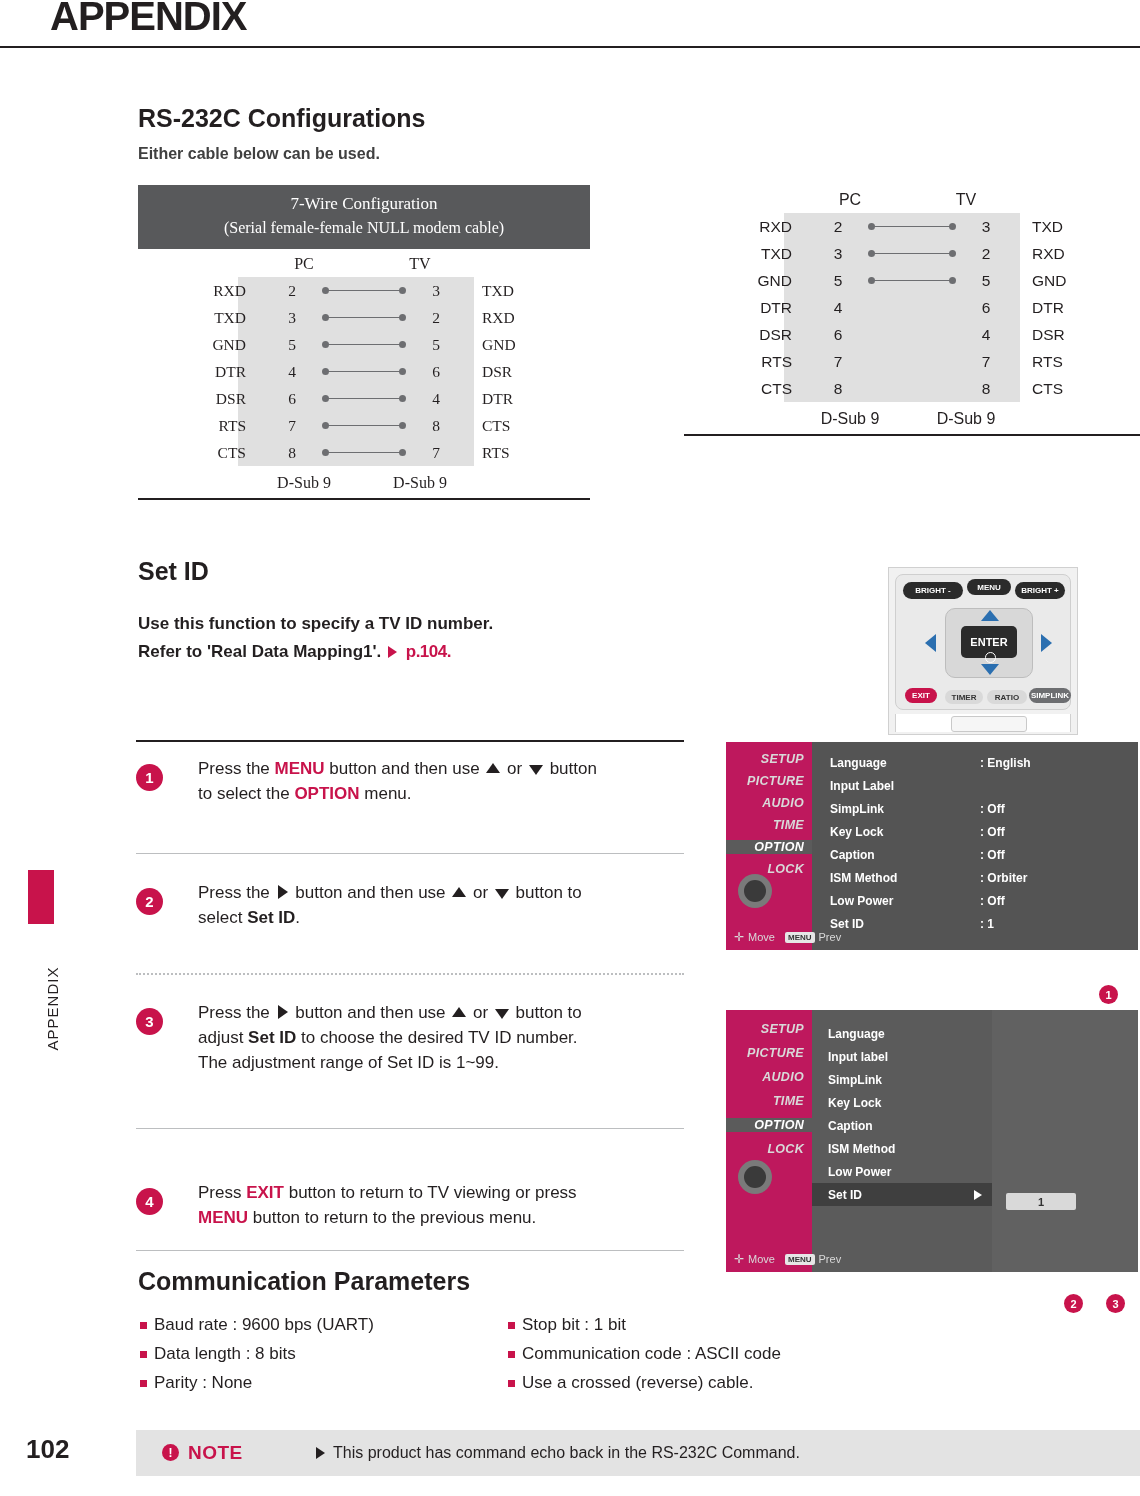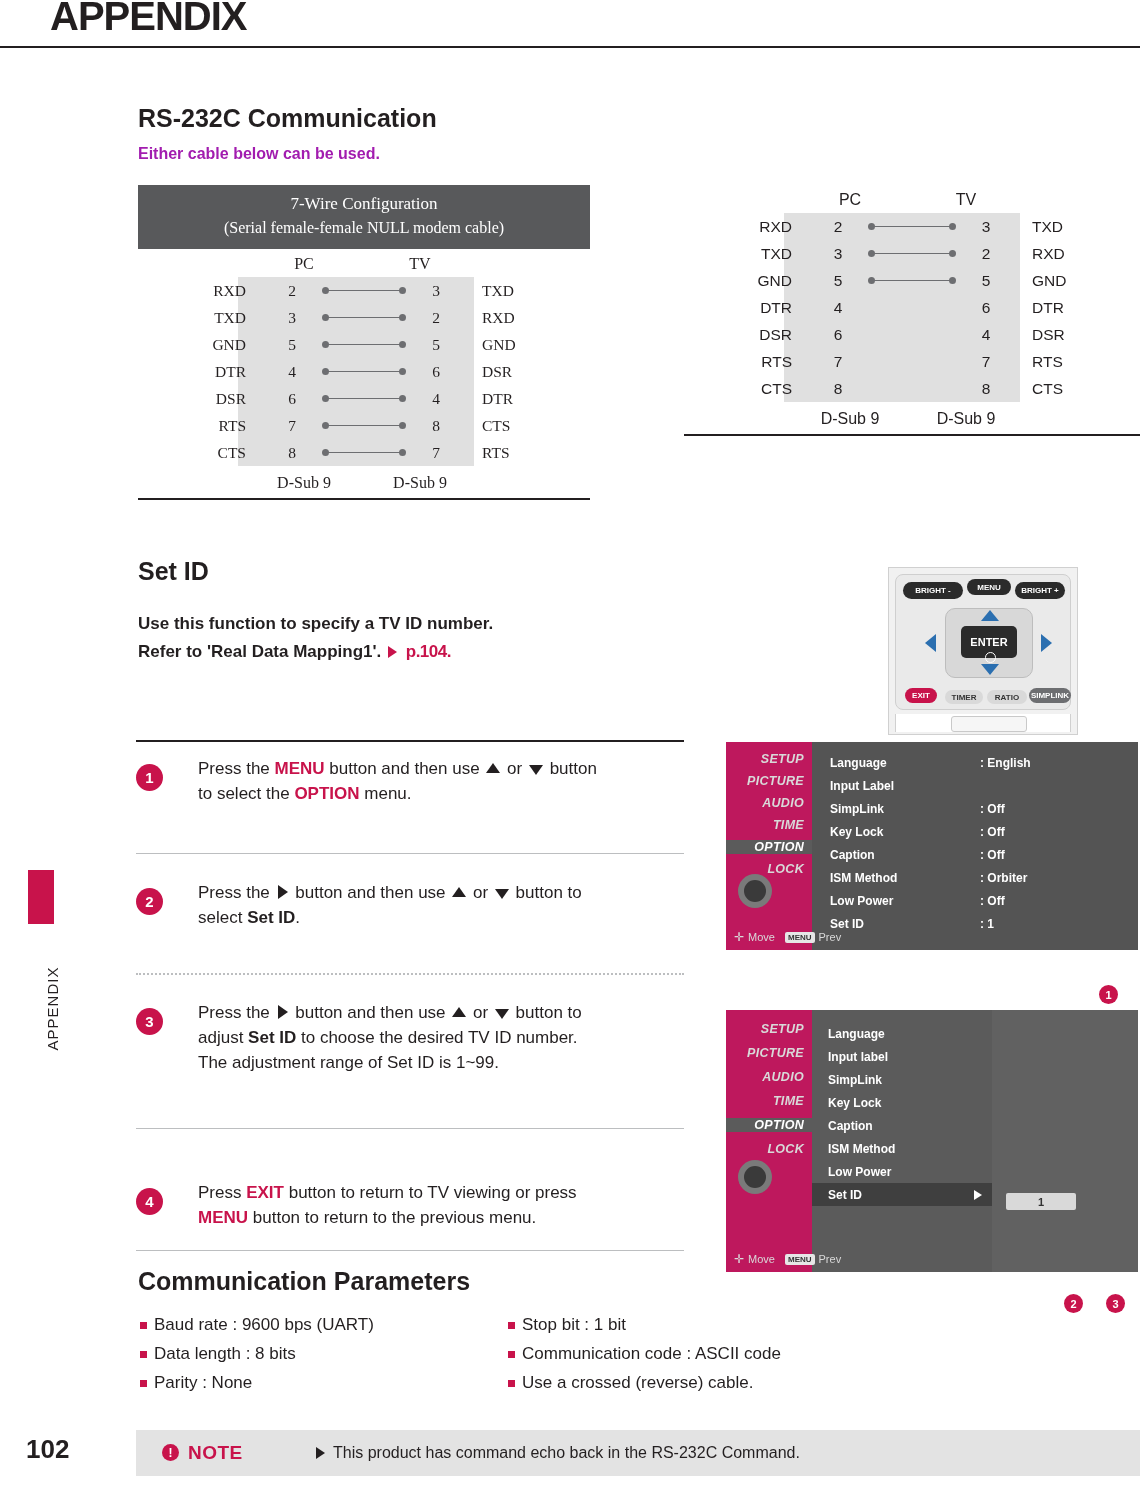--- a/index.html
+++ b/index.html
@@ -111,7 +111,7 @@
   <div class="side-label">APPENDIX</div>
   <div class="page-number">102</div>
 
-  <div style="position:absolute;left:138px;top:104px;" class="sec-title">RS-232C Communication</div>
+  <div style="position:absolute;left:138px;top:104px;" class="sec-title">RS-232C Configurations</div>
   <div style="position:absolute;left:138px;top:145px;" class="sub-text">Either cable below can be used.</div>
 
   <div class="wire-block" style="left:138px;top:185px;width:452px;font-family:Liberation Serif, serif;">

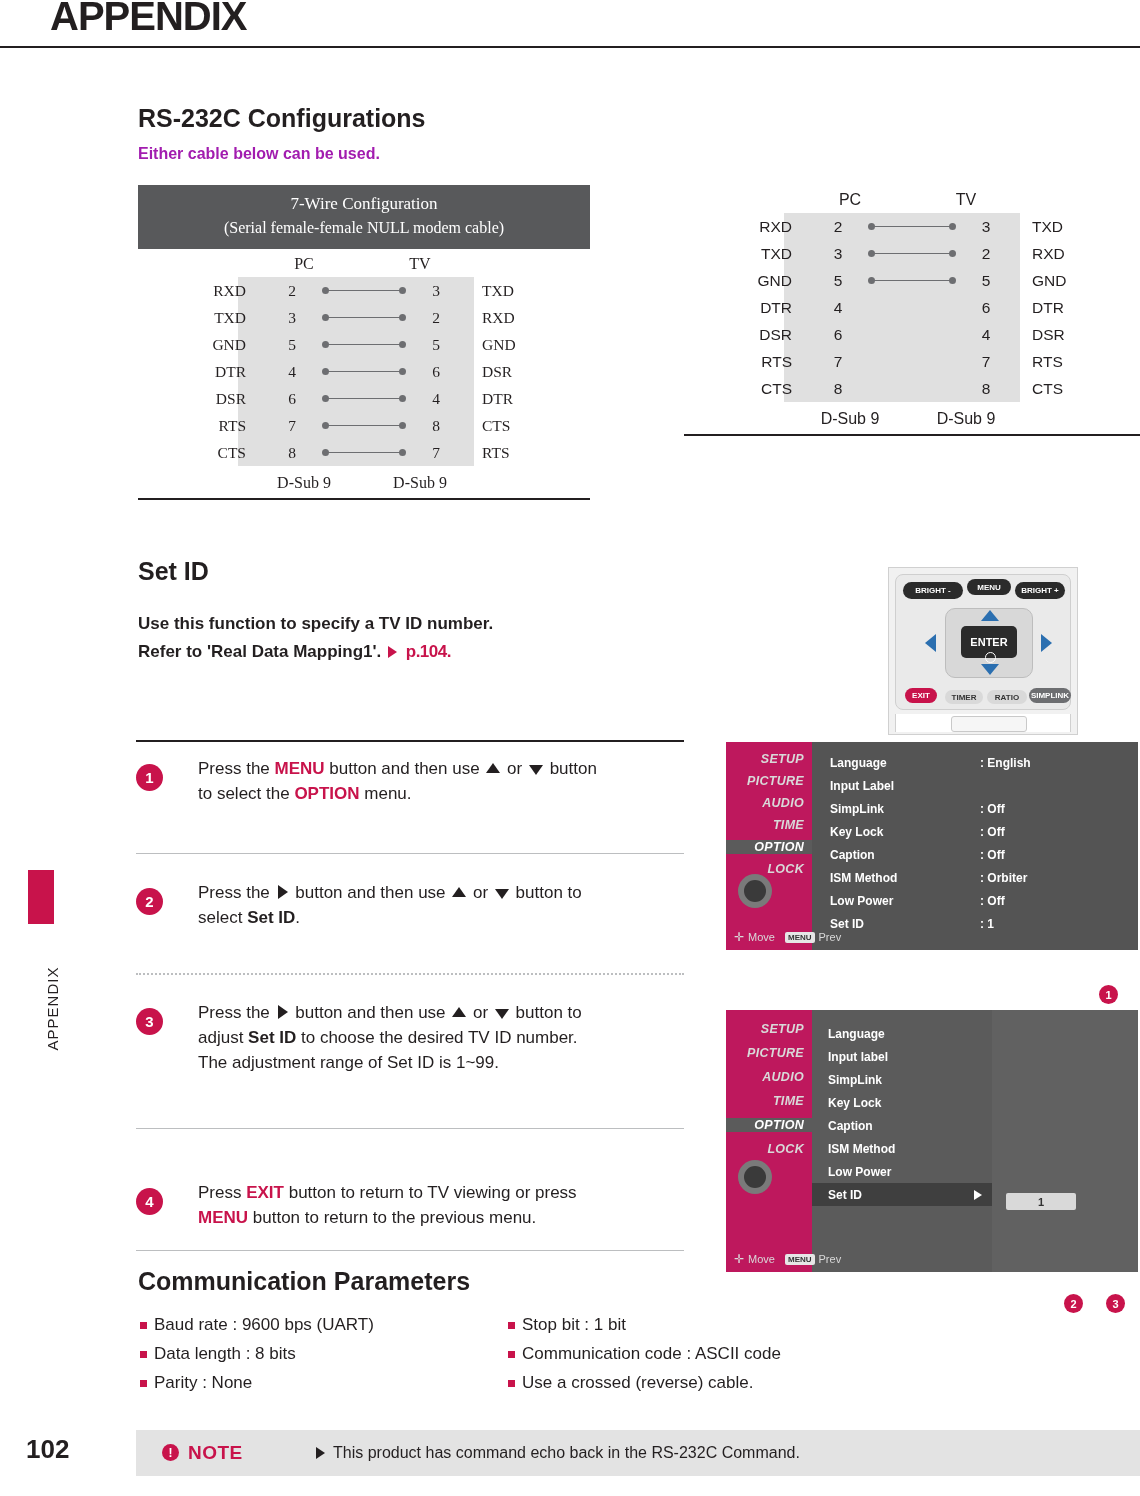--- a/index.html
+++ b/index.html
@@ -28,7 +28,7 @@
 
   
   .sec-title{font-size:25px;font-weight:bold;color:#231f20;}
-  .sub-text{font-size:16px;font-weight:bold;color:#a21caf;}
+  .sub-text{font-size:16px;font-weight:bold;color:#404040;}
 
   
   .wire-block{position:absolute;}

